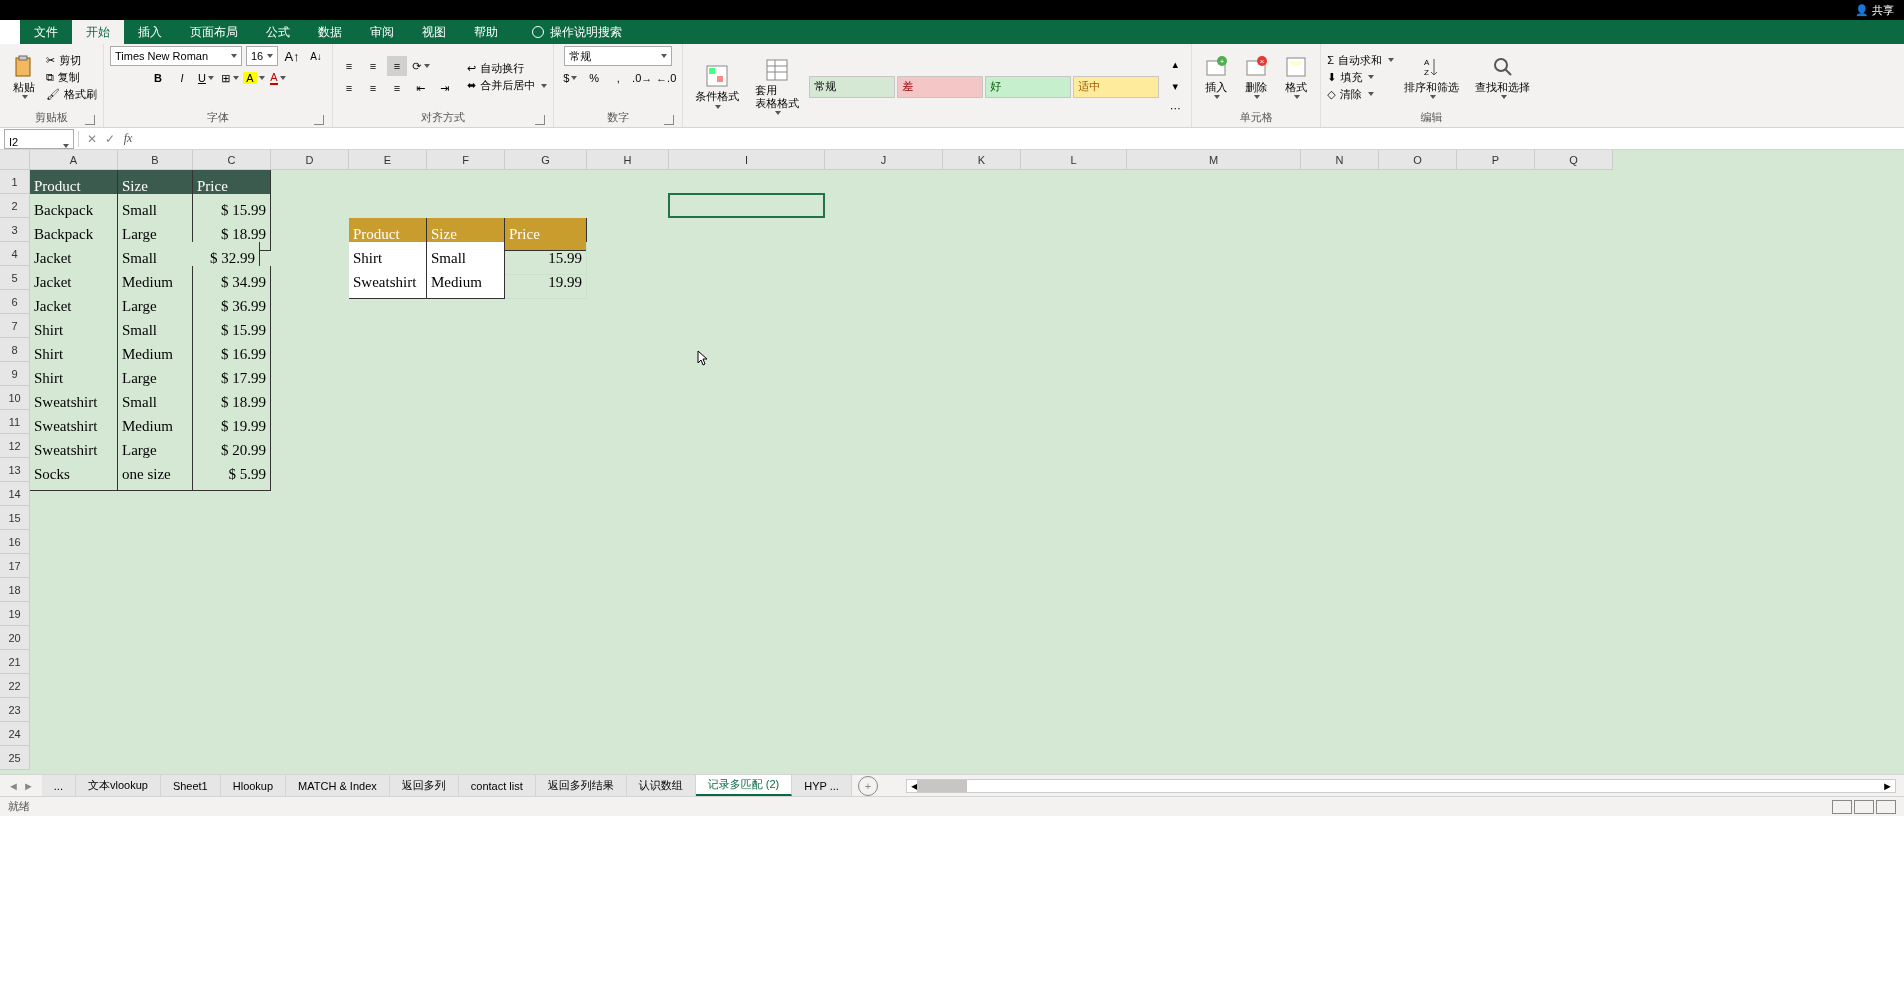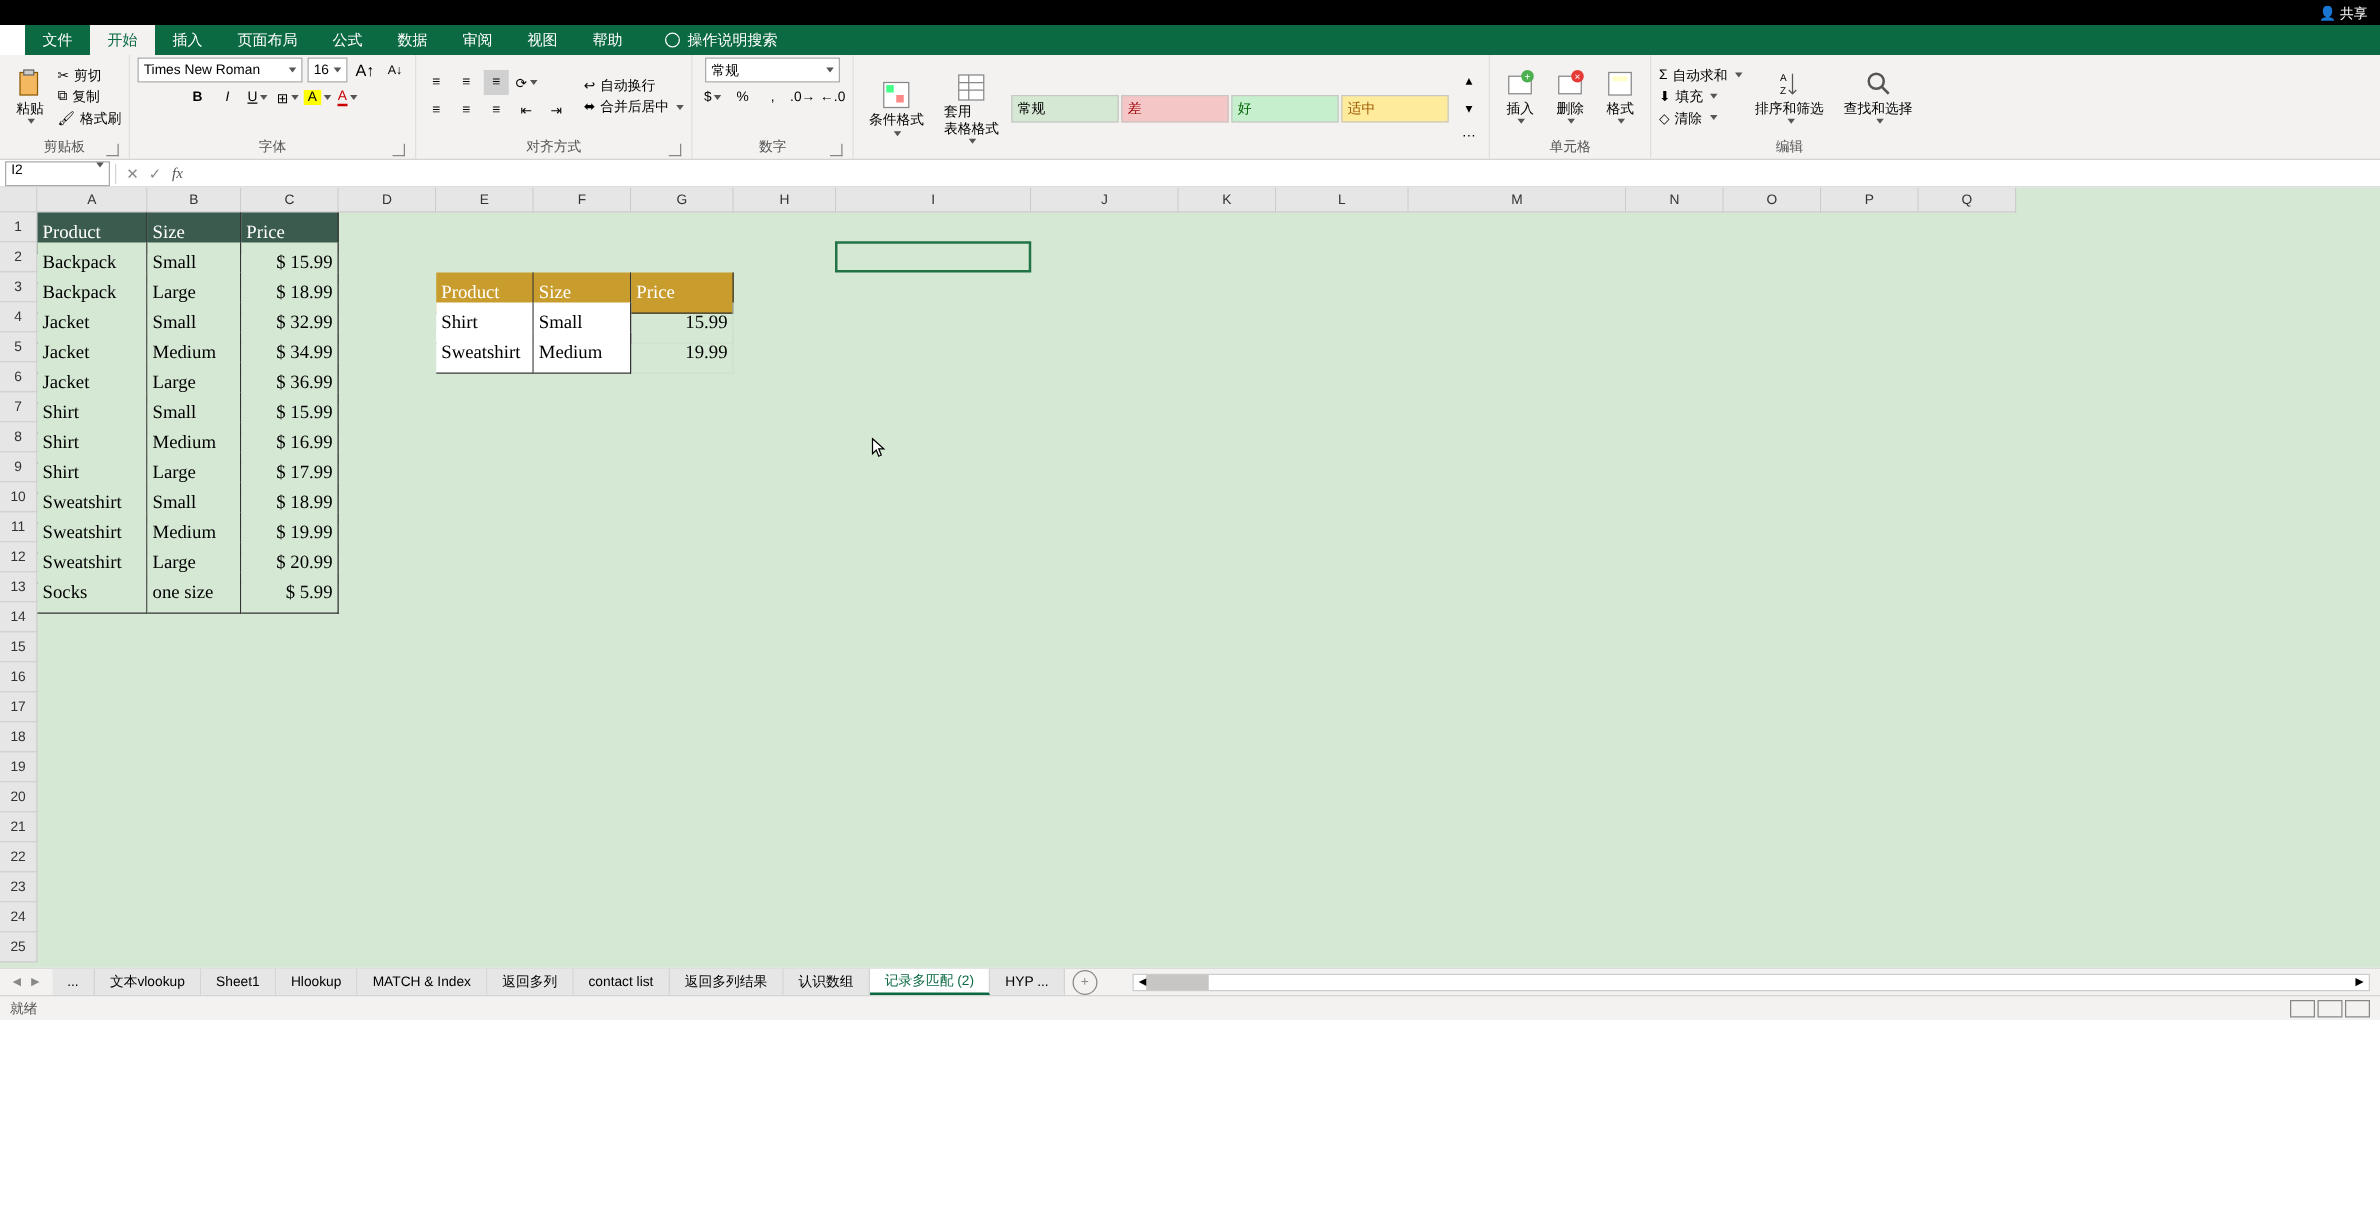--- a/index.html
+++ b/index.html
@@ -41,7 +41,7 @@
 
 
 .formula-bar { height: 22px; display: flex; align-items: center; border-bottom: 1px solid #d4d4d4; background: #fff; }
-.name-box { width: 84px; height: 20px; border: 1px solid #ababab; margin-left: 4px; padding: 0 4px; display: flex; align-items: flex-start; justify-content: space-between; font-size: 11px; }
+.name-box { width: 70px; height: 20px; border: 1px solid #ababab; margin-left: 4px; padding: 0 4px; display: flex; align-items: flex-end; justify-content: space-between; font-size: 11px; }
 .fb-div { width: 1px; height: 16px; background: #d4d4d4; margin: 0 4px; }
 .fb-btn { width: 18px; height: 18px; display: flex; align-items: center; justify-content: center; color: #888; cursor: pointer; }
 .fx { font-style: italic; font-family: "Times New Roman"; color: #555; }

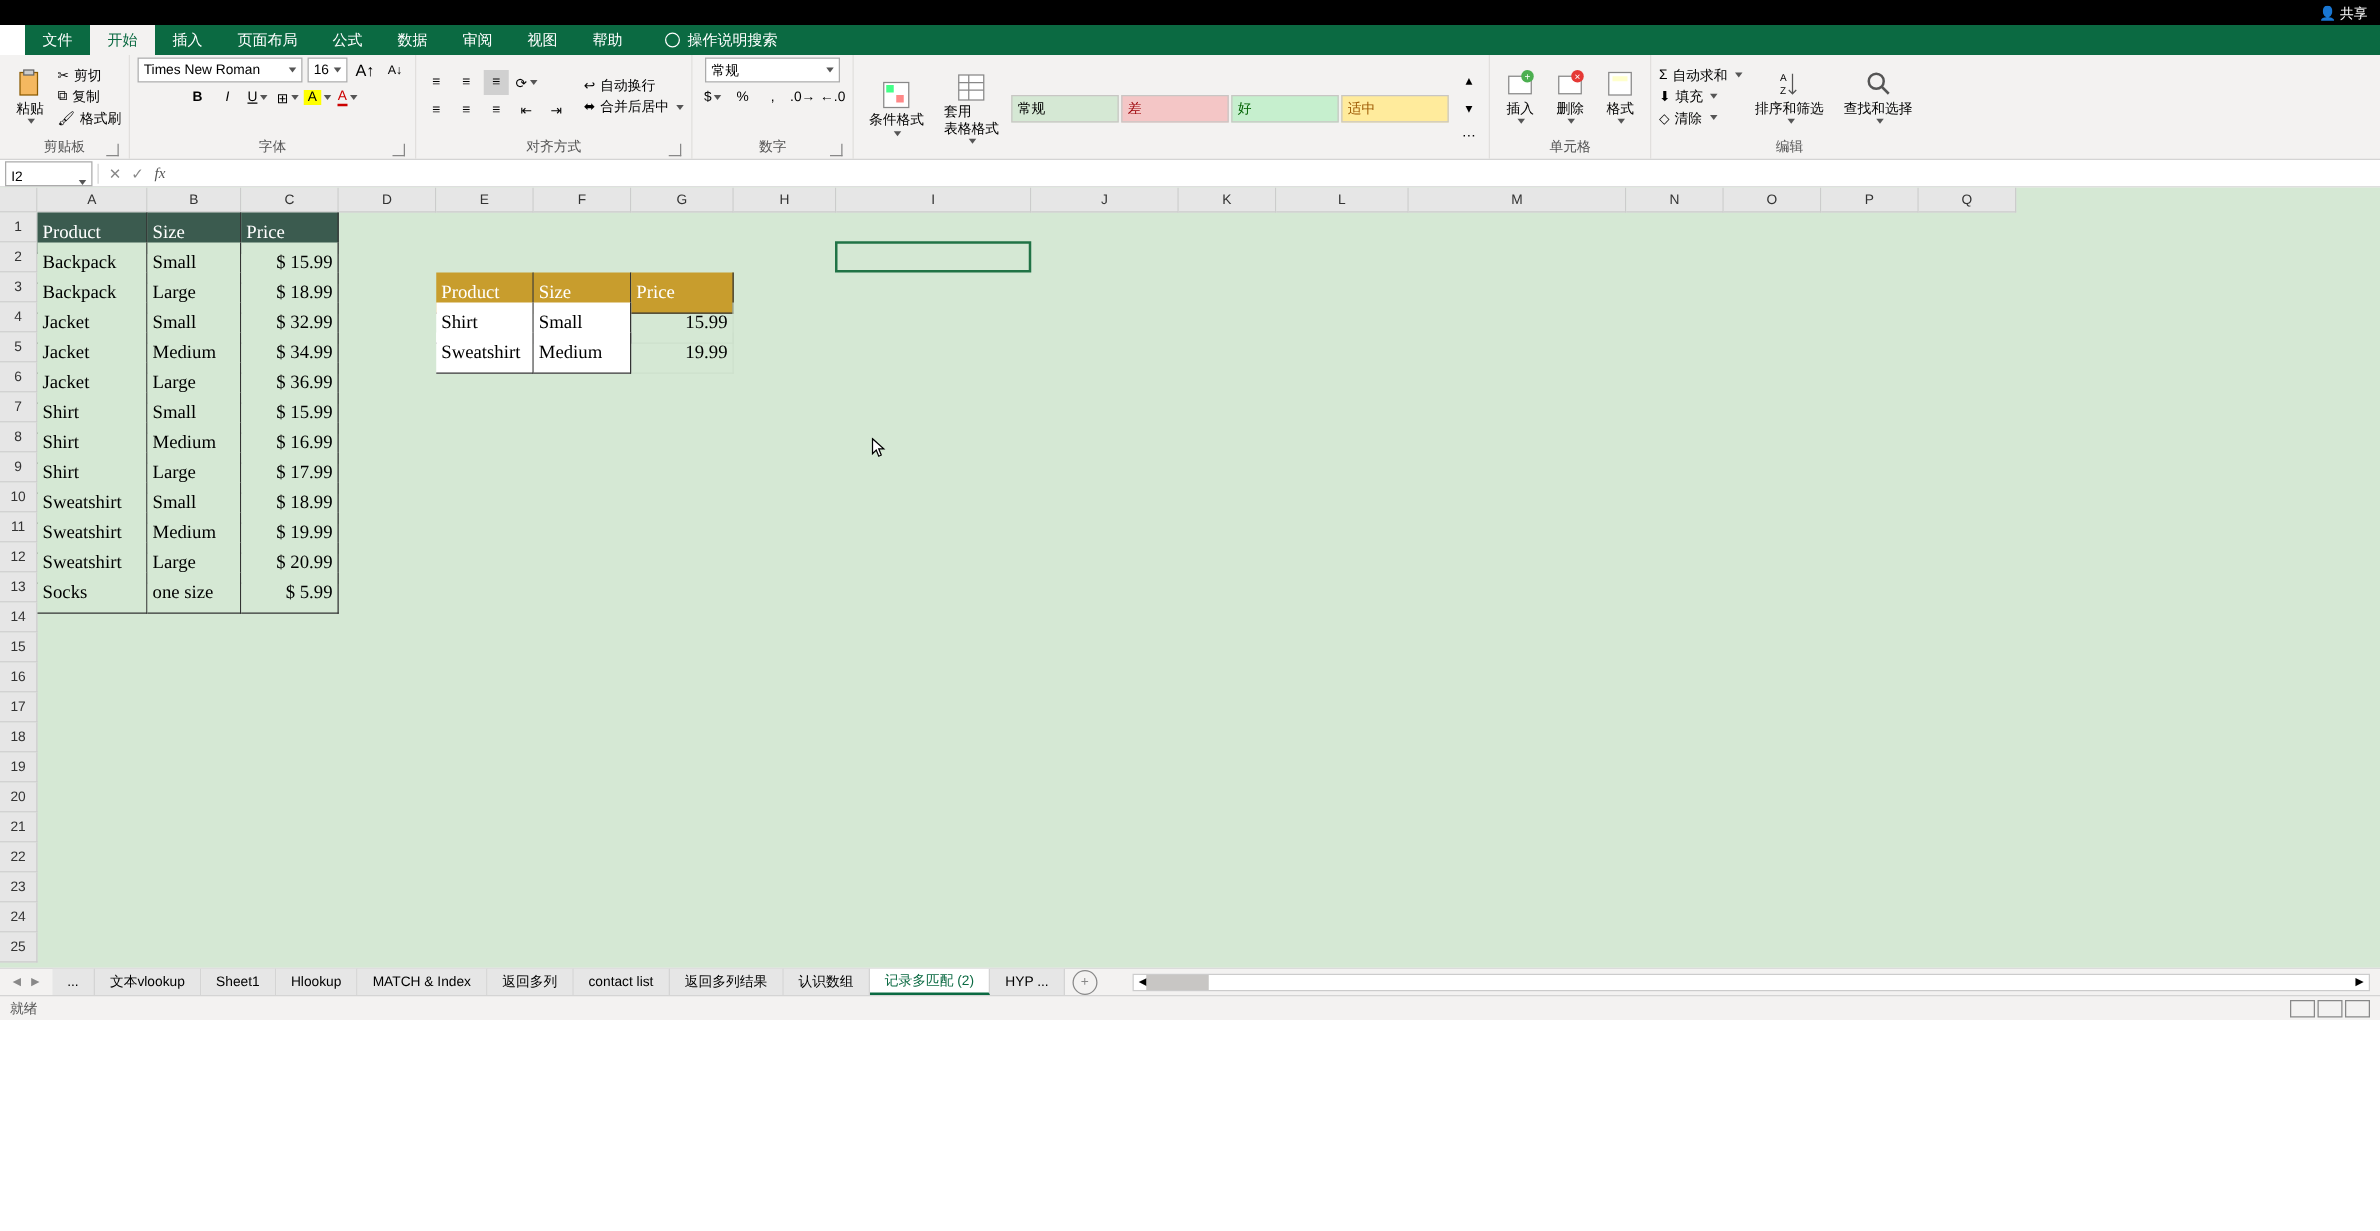--- a/index.html
+++ b/index.html
@@ -404,7 +404,7 @@
       <div class="cell dat1 price" style="left: 163px; top: 48px; width: 78px; height: 24px;">$   18.99</div>
       <div class="cell dat1" style="left: 0px; top: 72px; width: 88px; height: 24px;">Jacket</div>
       <div class="cell dat1" style="left: 88px; top: 72px; width: 75px; height: 24px;">Small</div>
-      <div class="cell dat1 price" style="left: 163px; top: 72px; width: 78px; height: 24px;">$   32.99</div>
+      <div class="cell dat1 price" style="left: 152px; top: 72px; width: 78px; height: 24px;">$   32.99</div>
       <div class="cell dat1" style="left: 0px; top: 96px; width: 88px; height: 24px;">Jacket</div>
       <div class="cell dat1" style="left: 88px; top: 96px; width: 75px; height: 24px;">Medium</div>
       <div class="cell dat1 price" style="left: 163px; top: 96px; width: 78px; height: 24px;">$   34.99</div>

